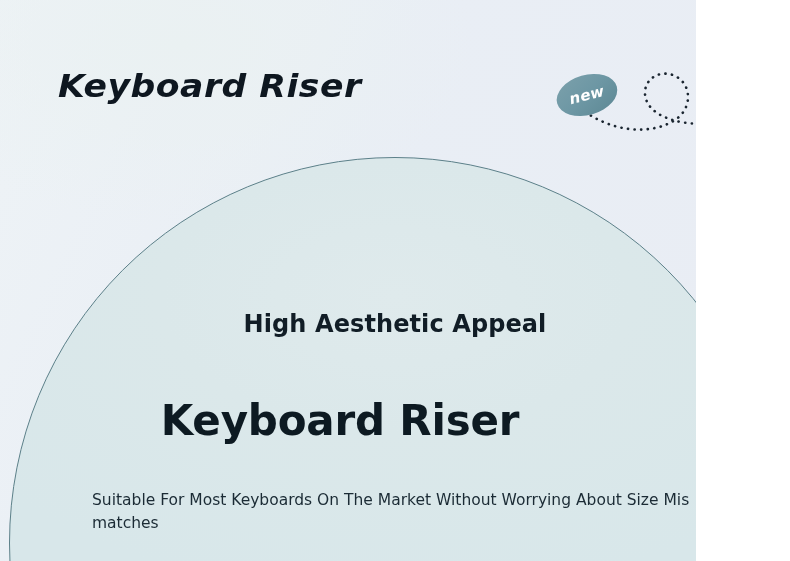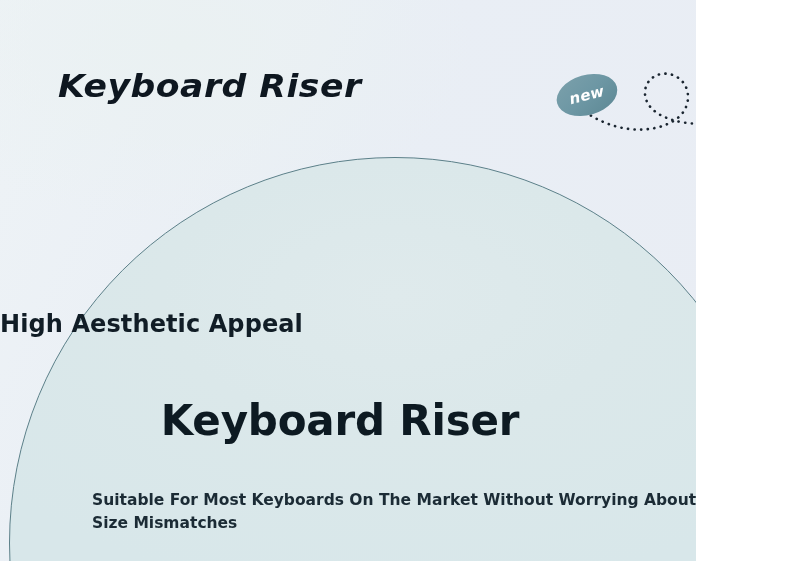--- a/index.html
+++ b/index.html
@@ -91,6 +91,7 @@
     left: 0;
     top: 310px;
     width: 790px;
+    text-align: center;
     font-size: 24px;
     font-weight: 700;
     color: #111d26;

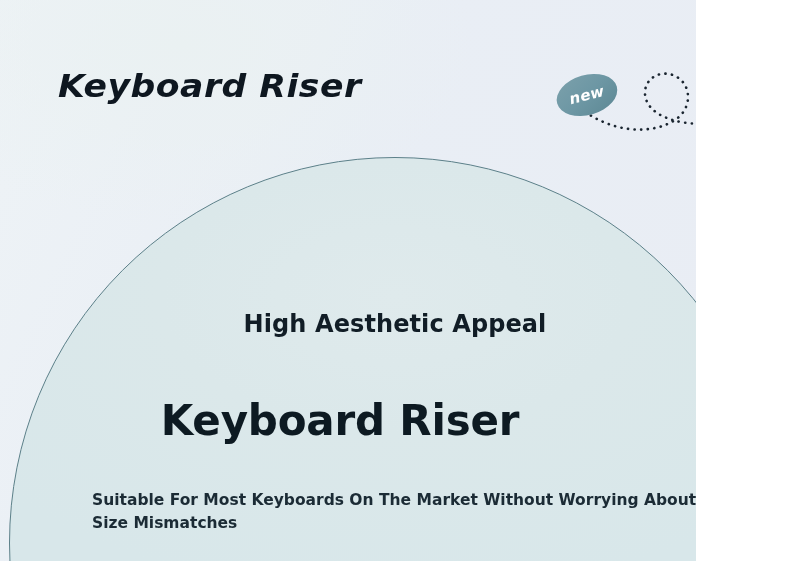--- a/index.html
+++ b/index.html
@@ -115,7 +115,7 @@
     width: 608px;
     font-size: 15.5px;
     line-height: 23px;
-    font-weight: 700;
+    font-weight: 400;
     color: #1b2b35;
     word-break: break-all;
   }

